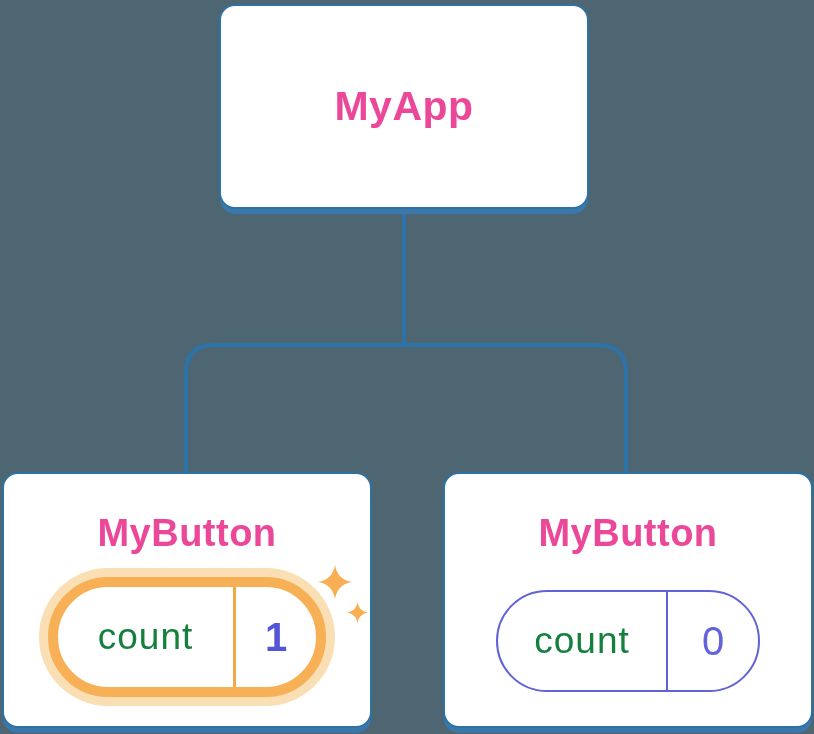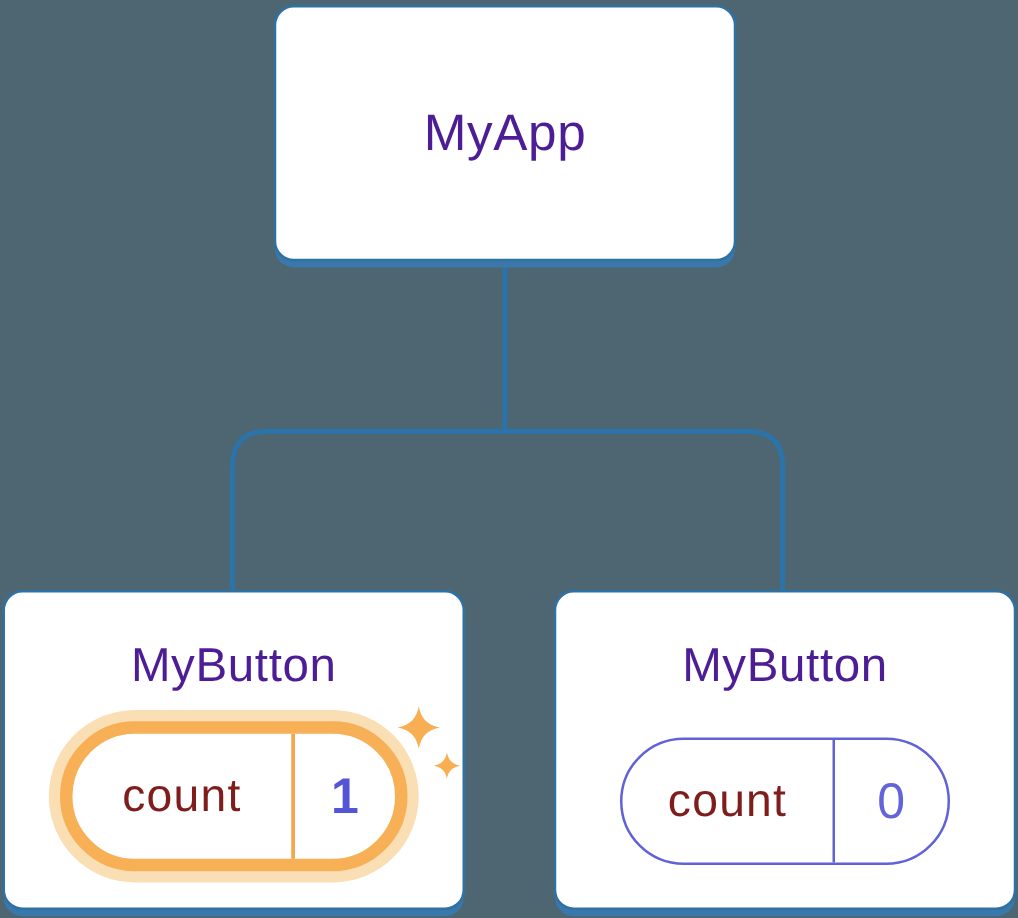--- a/index.html
+++ b/index.html
@@ -32,8 +32,8 @@
   .card-child-right { left: 443px; top: 472px; width: 370px; height: 256px; }
 
   .node-title {
-    color: #4c1d95;
-    font-weight: normal;
+    color: #ec4899;
+    font-weight: bold;
     letter-spacing: 0.5px;
   }
   .root-title { font-size: 41px; }

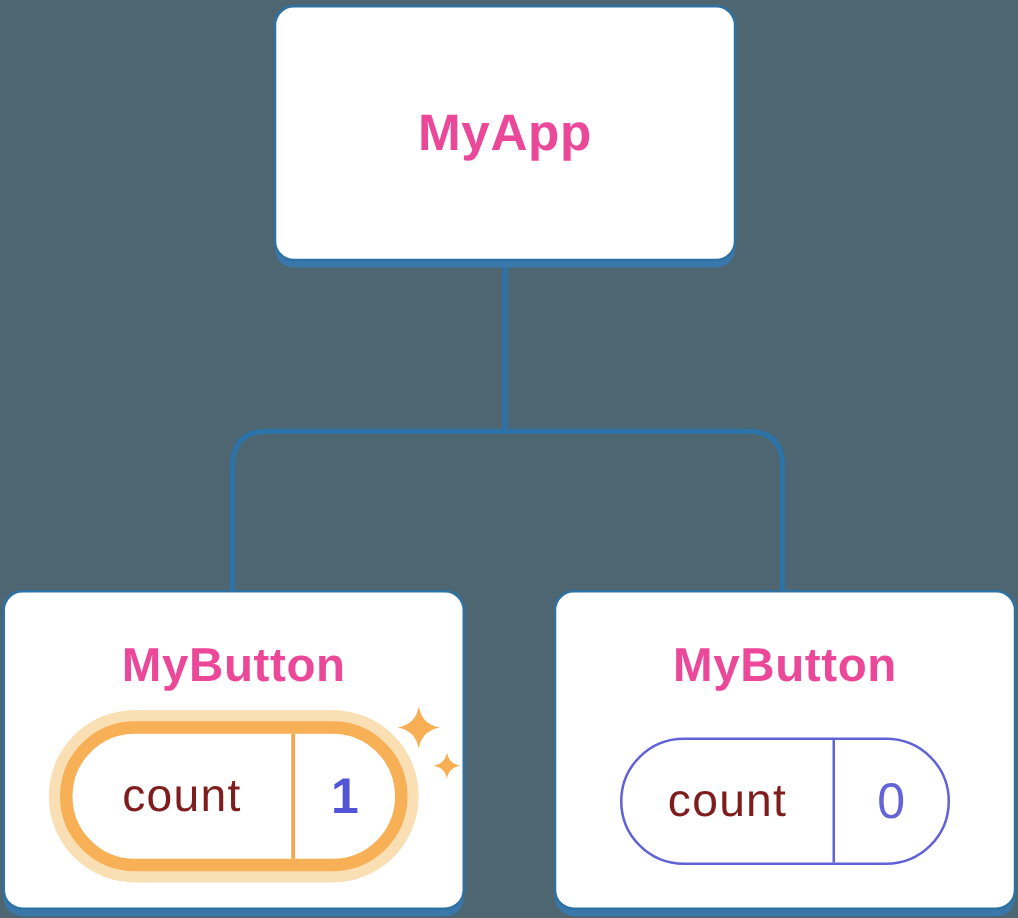--- a/index.html
+++ b/index.html
@@ -77,7 +77,7 @@
     flex: 1;
     display: flex; align-items: center; justify-content: center;
     font-size: 37px;
-    color: #7f1d1d;
+    color: #15803d;
     letter-spacing: 1px;
   }
   .pill-value {

